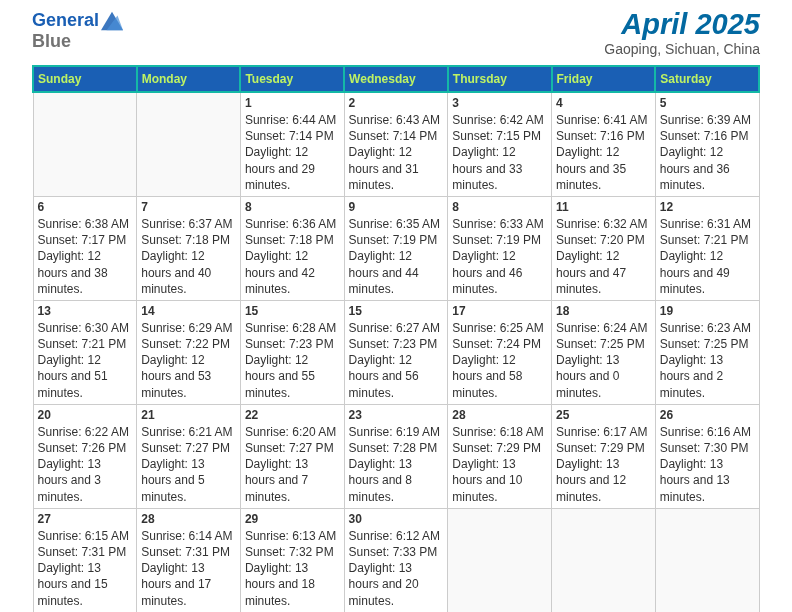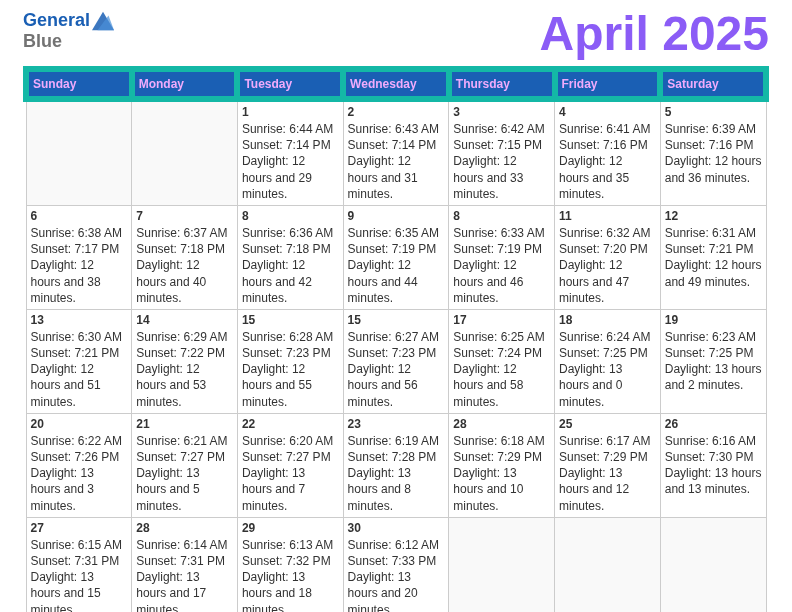--- a/index.html
+++ b/index.html
@@ -13,7 +13,7 @@
     .page {
       width: 792px;
       height: 585px;
-      padding: 10px 23px;
+      padding: 10px 32px;
       display: flex;
       flex-direction: column;
     }

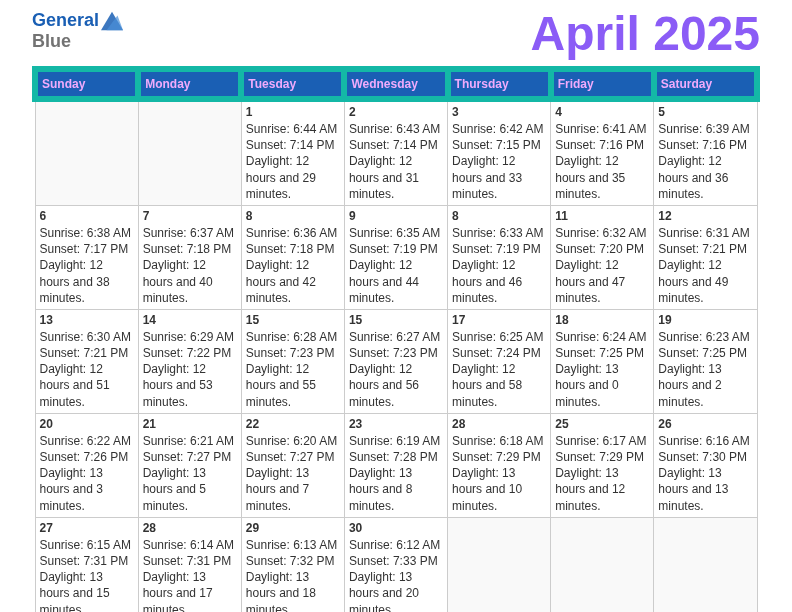--- a/index.html
+++ b/index.html
@@ -45,10 +45,11 @@
       text-align: right;
     }
     .month-title {
-      font-size: 48px;
+      font-size: 29px;
       font-weight: bold;
-      color: #8b5cf6;
+      color: #0369a1;
       line-height: 1;
+      font-style: italic;
     }
     .location {
       font-size: 14px;

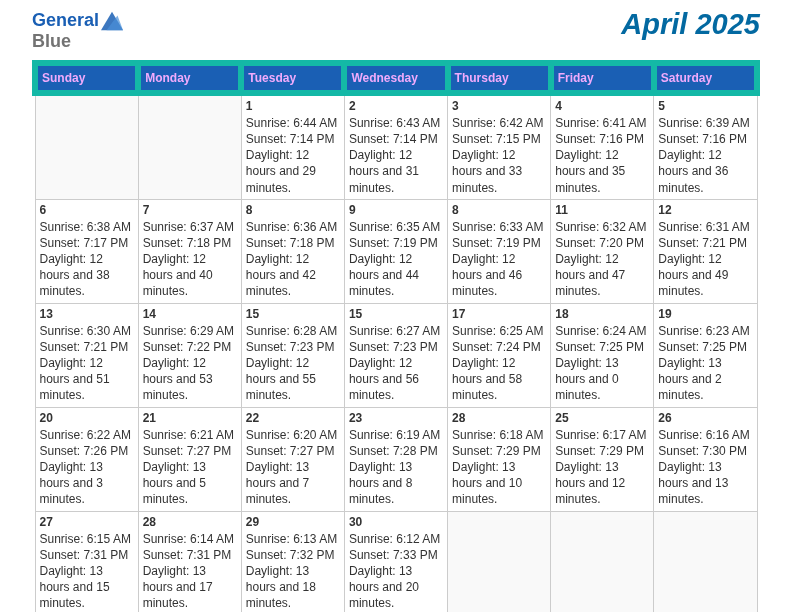--- a/index.html
+++ b/index.html
@@ -116,6 +116,7 @@
     </div>
     <div class="title-block">
       <div class="month-title">April 2025</div>
+      <div class="location">Gaoping, Sichuan, China</div>
     </div>
   </div>
 

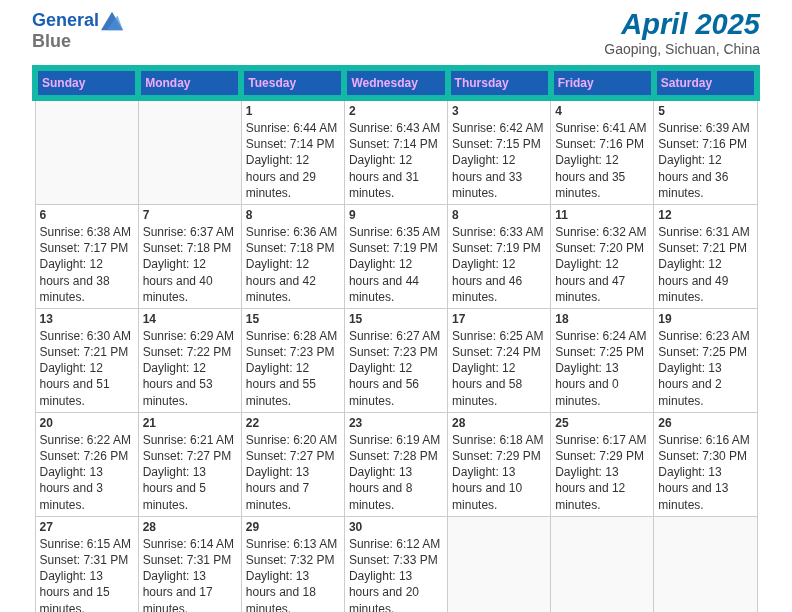--- a/index.html
+++ b/index.html
@@ -63,12 +63,12 @@
     }
     .calendar th {
       background: #1a5fb4;
-      color: #f0abfc;
+      color: #bef264;
       font-size: 12px;
       font-weight: bold;
       padding: 5px 4px;
       text-align: left;
-      border: 6px solid #14b8a6;
+      border: 2px solid #14b8a6;
     }
     .calendar td {
       border: 1px solid #ccc;

